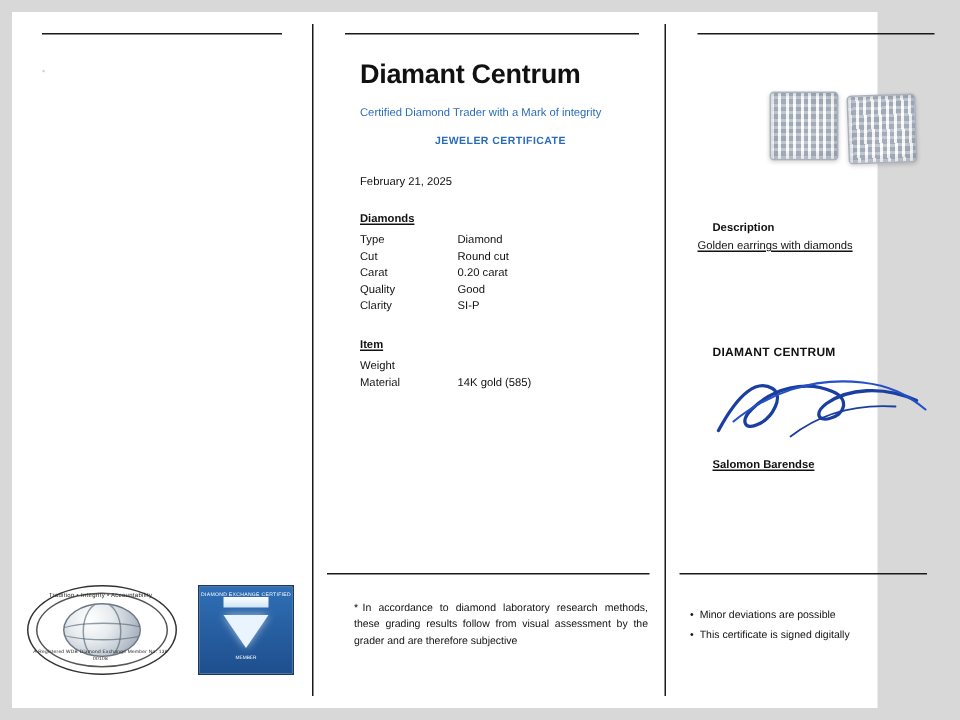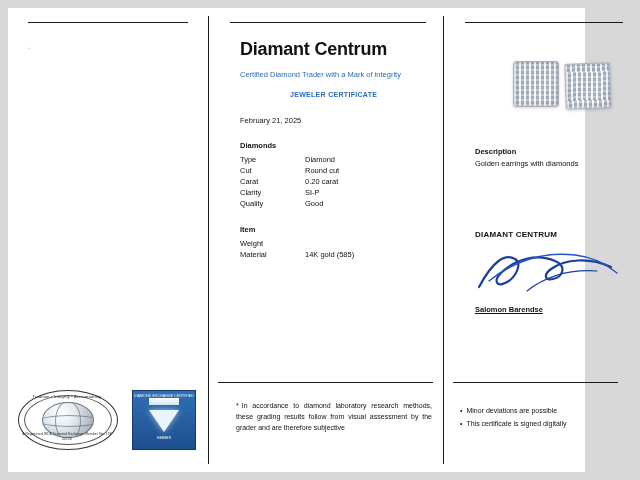--- a/index.html
+++ b/index.html
@@ -88,6 +88,7 @@
     font-weight: bold;
     color: #111;
     margin-bottom: 4px;
+    text-decoration: underline;
   }
   .row {
     display: flex;

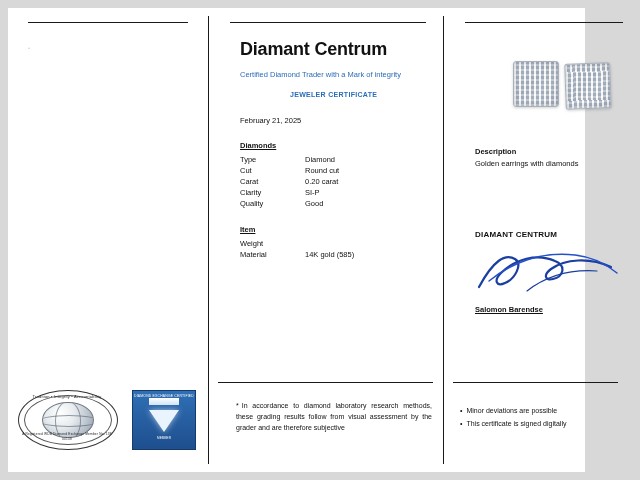--- a/index.html
+++ b/index.html
@@ -145,7 +145,7 @@
   .desc-text {
     font-size: 7.5px;
     color: #111;
-    margin-left: 10px;
+    text-decoration: underline;
   }
   .company {
     font-size: 8px;

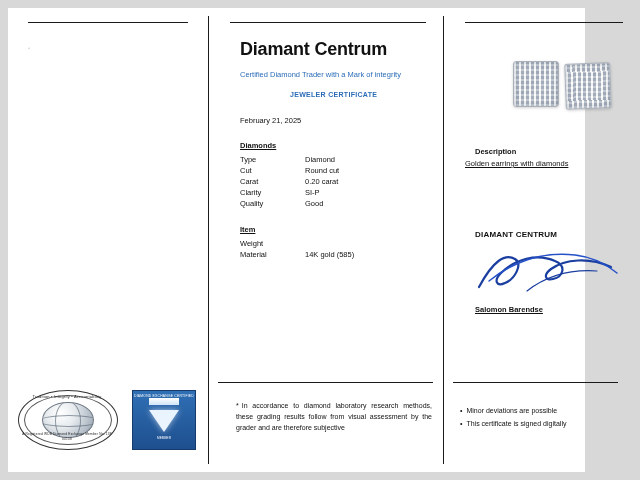--- a/index.html
+++ b/index.html
@@ -294,12 +294,12 @@
         <div class="v">0.20 carat</div>
       </div>
       <div class="row">
+        <div class="k">Quality</div>
+        <div class="v">Good</div>
+      </div>
+      <div class="row">
         <div class="k">Clarity</div>
         <div class="v">SI-P</div>
-      </div>
-      <div class="row">
-        <div class="k">Quality</div>
-        <div class="v">Good</div>
       </div>
     </div>
 

